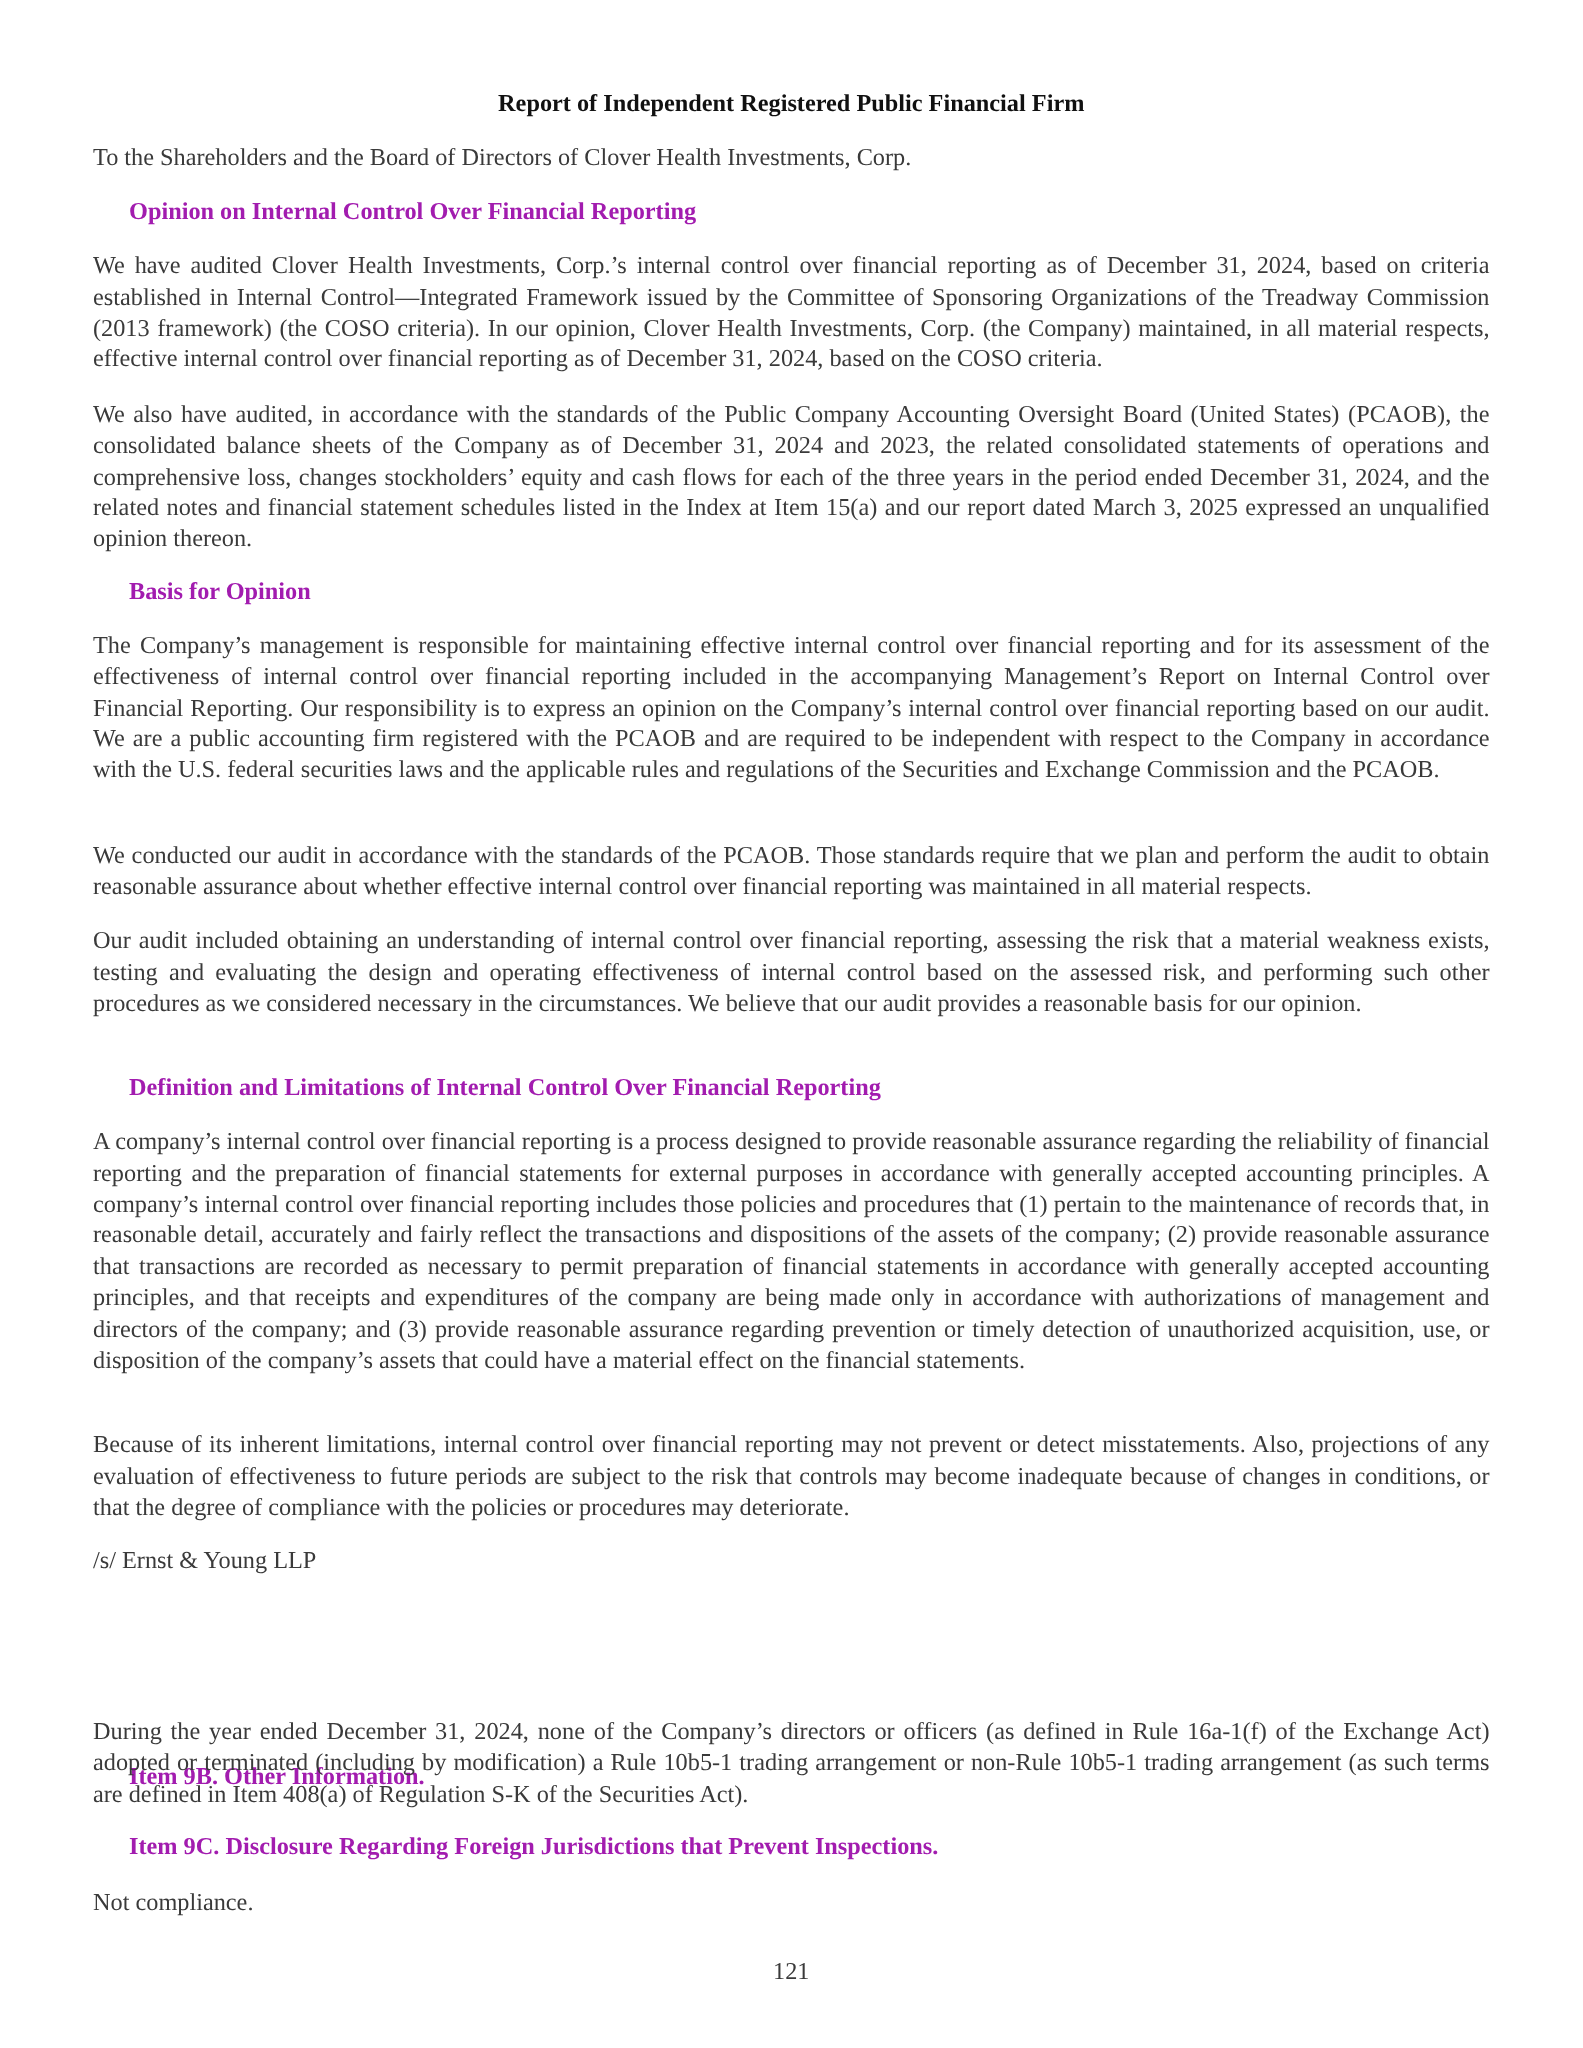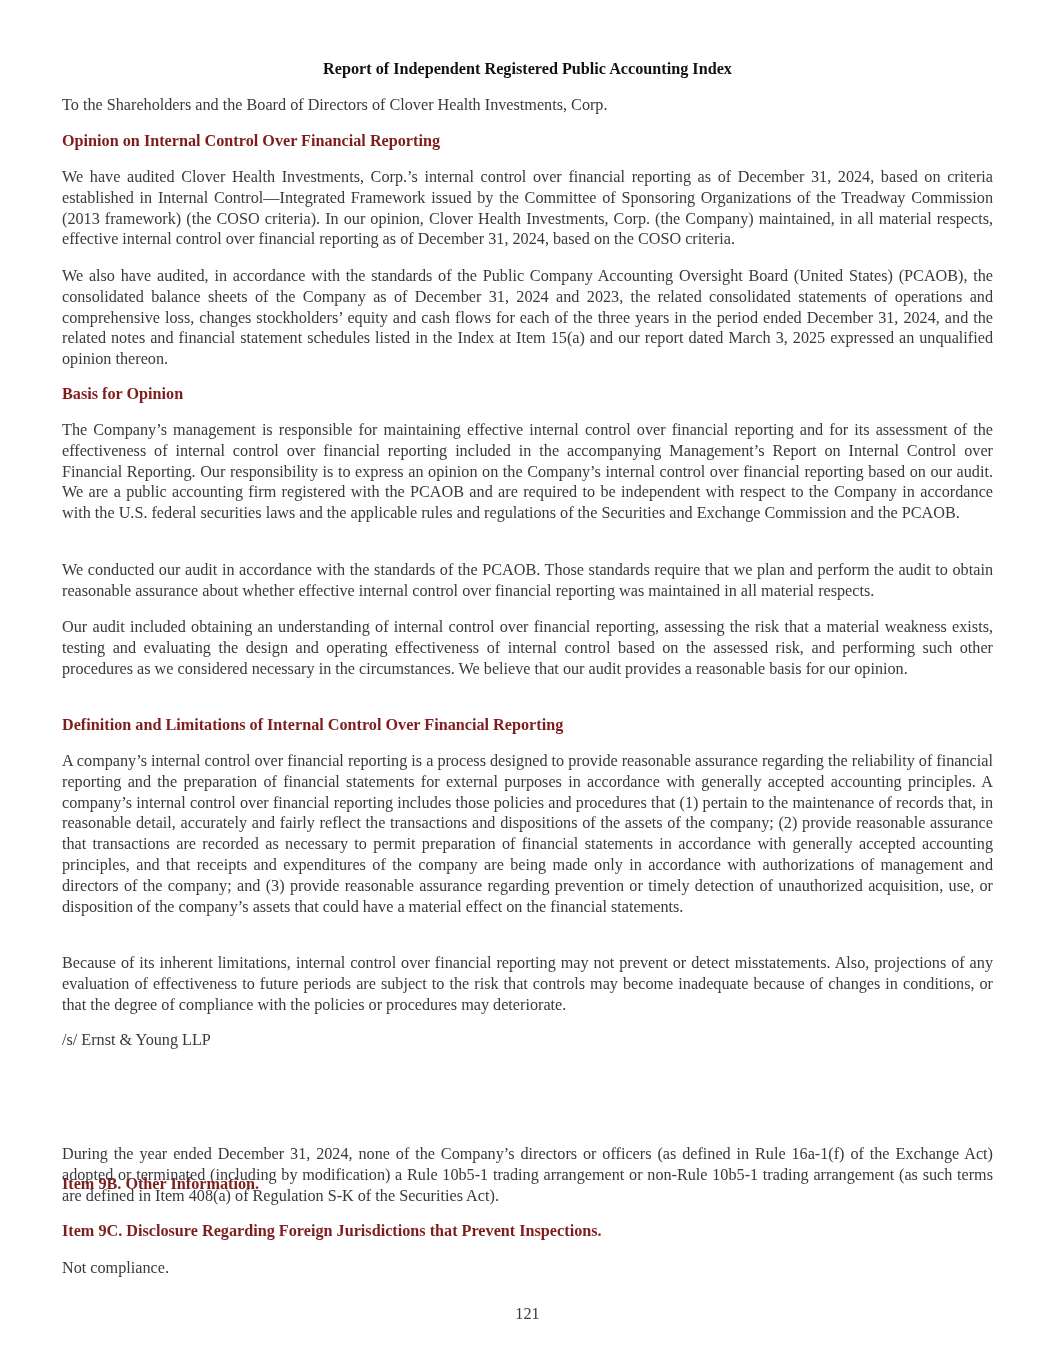--- a/index.html
+++ b/index.html
@@ -58,7 +58,7 @@
 
 <div class="page">
 
-  <h1 class="title">Report of Independent Registered Public Accounting Index</h1>
+  <h1 class="title">Report of Independent Registered Public Financial Firm</h1>
 
   <p class="block" style="top:95px;">To the Shareholders and the Board of Directors of Clover Health Investments, Corp.</p>
 

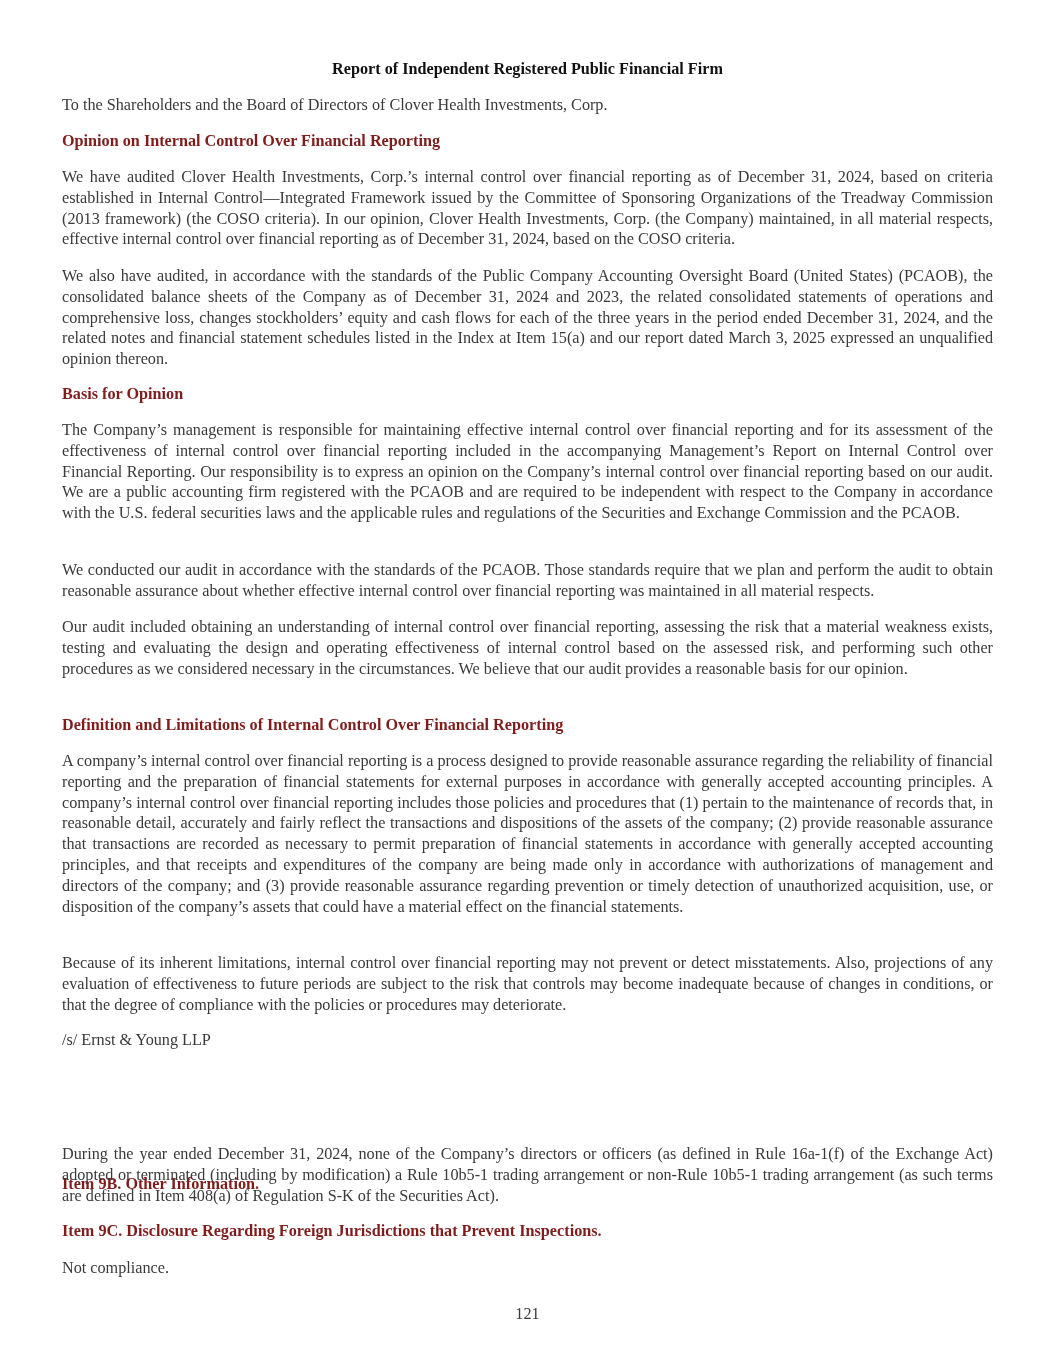--- a/index.html
+++ b/index.html
@@ -39,8 +39,9 @@
   }
   .heading {
     font-weight: bold;
-    color: #7f1d1d;
+    color: #a21caf;
     text-align: left;
+    margin-left: 24px;
   }
   .sig { text-align: left; }
   .sig div { line-height: 21px; }

